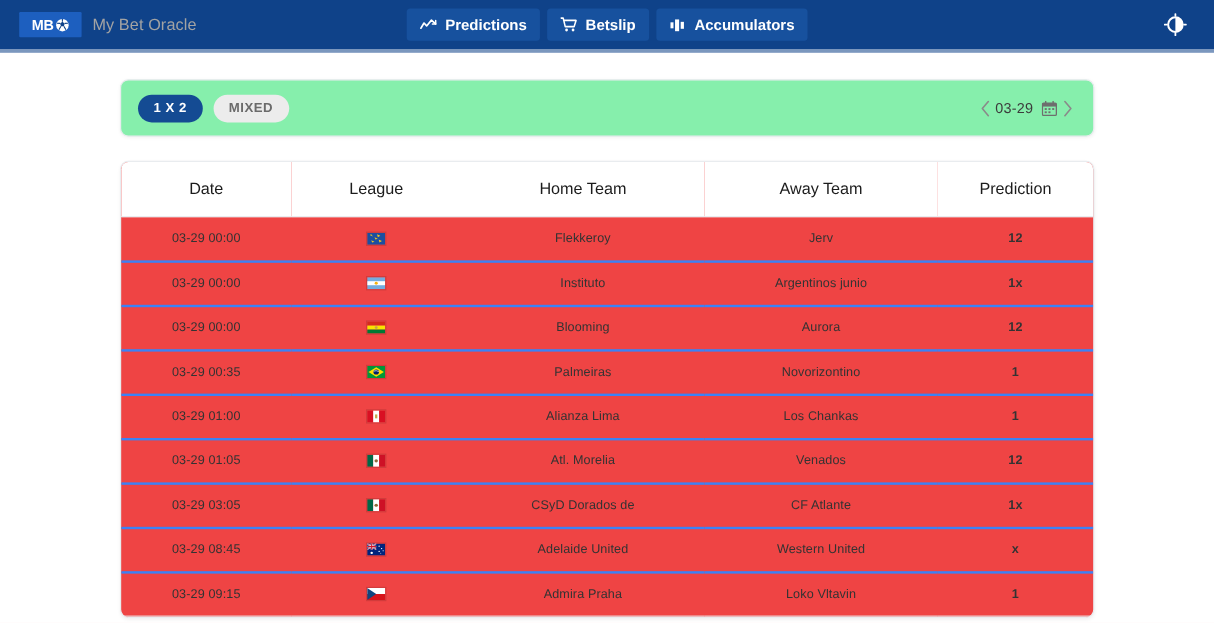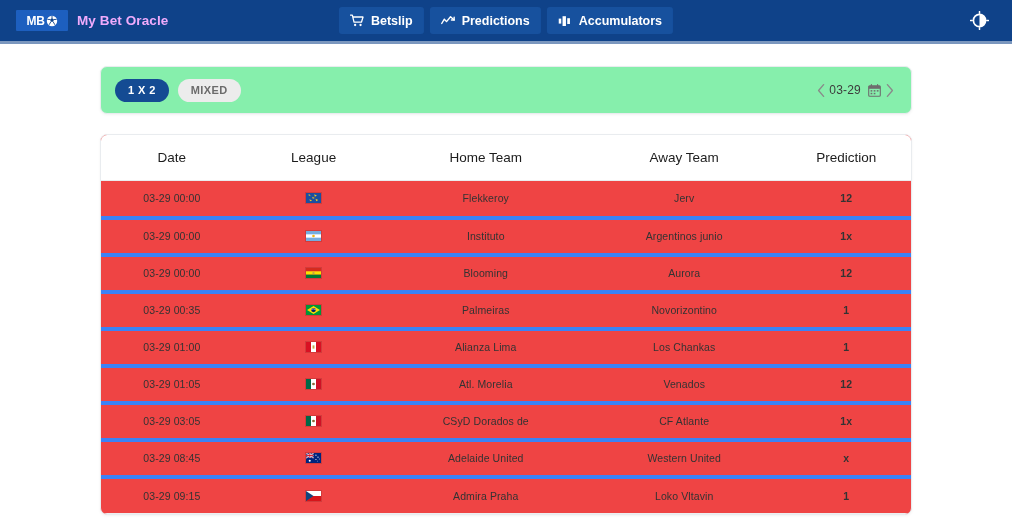--- a/index.html
+++ b/index.html
@@ -62,9 +62,9 @@
   .ball-icon { display: block; }
 
   .brand-name {
-    color: #f0abfc;
+    color: #a3a3a3;
     font-size: 13.5px;
-    font-weight: bold;
+    font-weight: normal;
     letter-spacing: 0.1px;
     white-space: nowrap;
   }

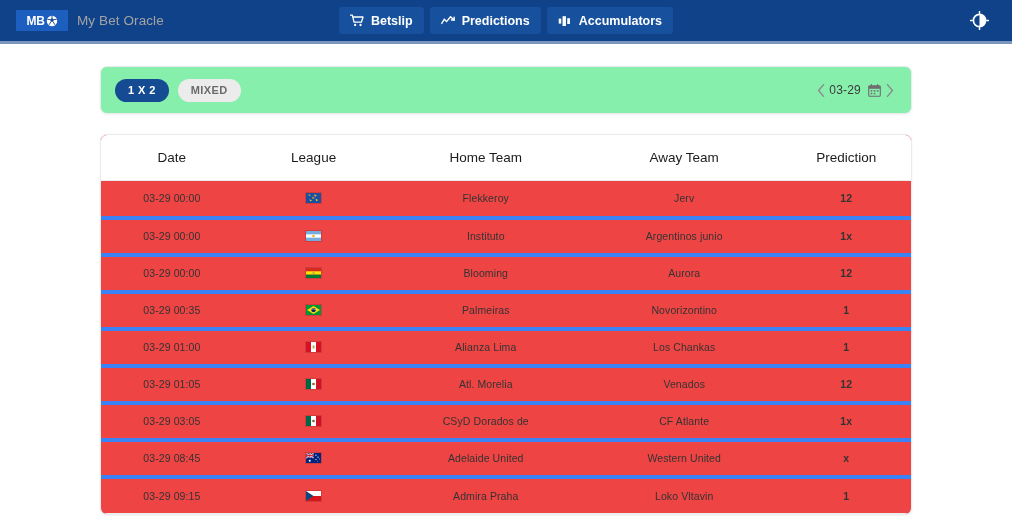--- a/index.html
+++ b/index.html
@@ -269,20 +269,20 @@
   <div class="nav-links">
 
     <button class="nav-btn">
+      <svg width="14" height="12" viewBox="0 0 14 12">
+        <path d="M0.8 8.5 L3.4 4.2 L5.6 6.6 L9.6 1.8 L13.2 5.0" stroke="#ffffff" stroke-width="1.4" fill="none" stroke-linejoin="round" stroke-linecap="round"></path>
+        <path d="M13.2 5.0 L13.2 2.2 M13.2 5.0 L10.5 5.0" stroke="#ffffff" stroke-width="1.4" fill="none" stroke-linecap="round"></path>
+      </svg>
+      <span>Predictions</span>
+    </button>
+
+    <button class="nav-btn">
       <svg width="14" height="13" viewBox="0 0 14 13">
         <path d="M0.6 1.1 L2.4 1.1 L4.1 8.2 L11.5 8.2 L13.1 3.0 L3.0 3.0" stroke="#ffffff" stroke-width="1.3" fill="none" stroke-linejoin="round" stroke-linecap="round"></path>
         <circle cx="5.2" cy="11.0" r="1.15" fill="#ffffff"></circle>
         <circle cx="10.6" cy="11.0" r="1.15" fill="#ffffff"></circle>
       </svg>
       <span>Betslip</span>
-    </button>
-
-    <button class="nav-btn">
-      <svg width="14" height="12" viewBox="0 0 14 12">
-        <path d="M0.8 8.5 L3.4 4.2 L5.6 6.6 L9.6 1.8 L13.2 5.0" stroke="#ffffff" stroke-width="1.4" fill="none" stroke-linejoin="round" stroke-linecap="round"></path>
-        <path d="M13.2 5.0 L13.2 2.2 M13.2 5.0 L10.5 5.0" stroke="#ffffff" stroke-width="1.4" fill="none" stroke-linecap="round"></path>
-      </svg>
-      <span>Predictions</span>
     </button>
 
     <button class="nav-btn">

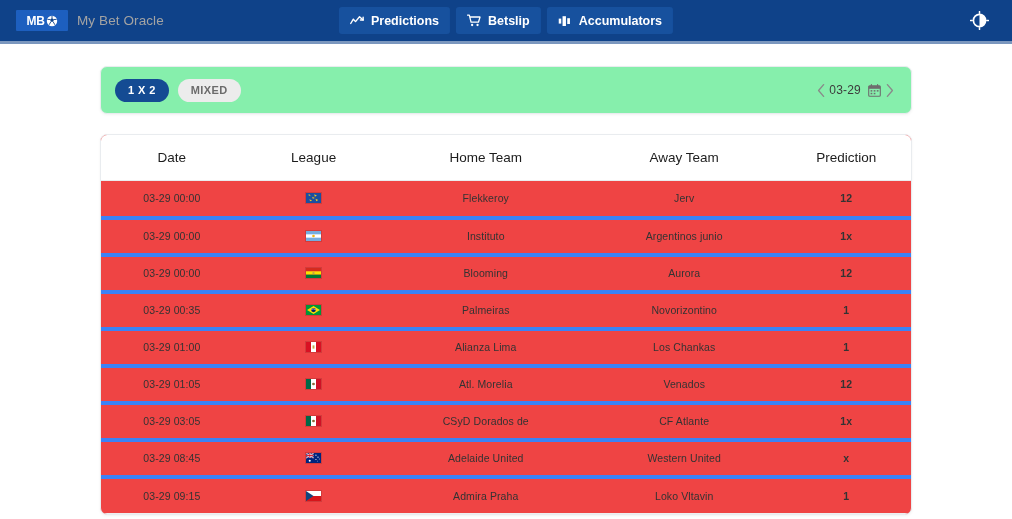--- a/index.html
+++ b/index.html
@@ -224,7 +224,7 @@
     height: 37px;
     text-align: center;
     vertical-align: middle;
-    border-bottom: 4px solid #3b82f6;
+    border-bottom: 2px solid #3b82f6;
     letter-spacing: 0.1px;
   }
   table.predictions tbody tr:last-child td { border-bottom: 1px solid #edeff1; }

